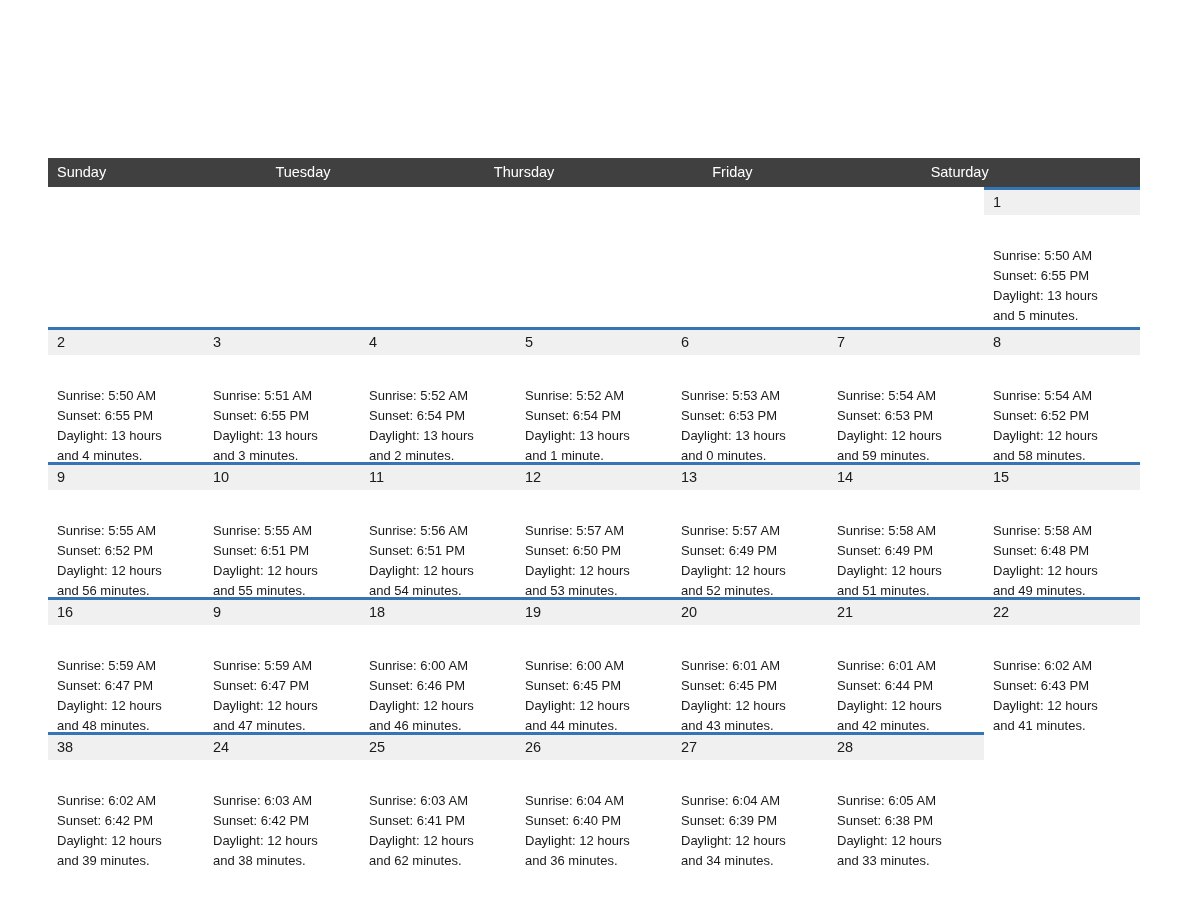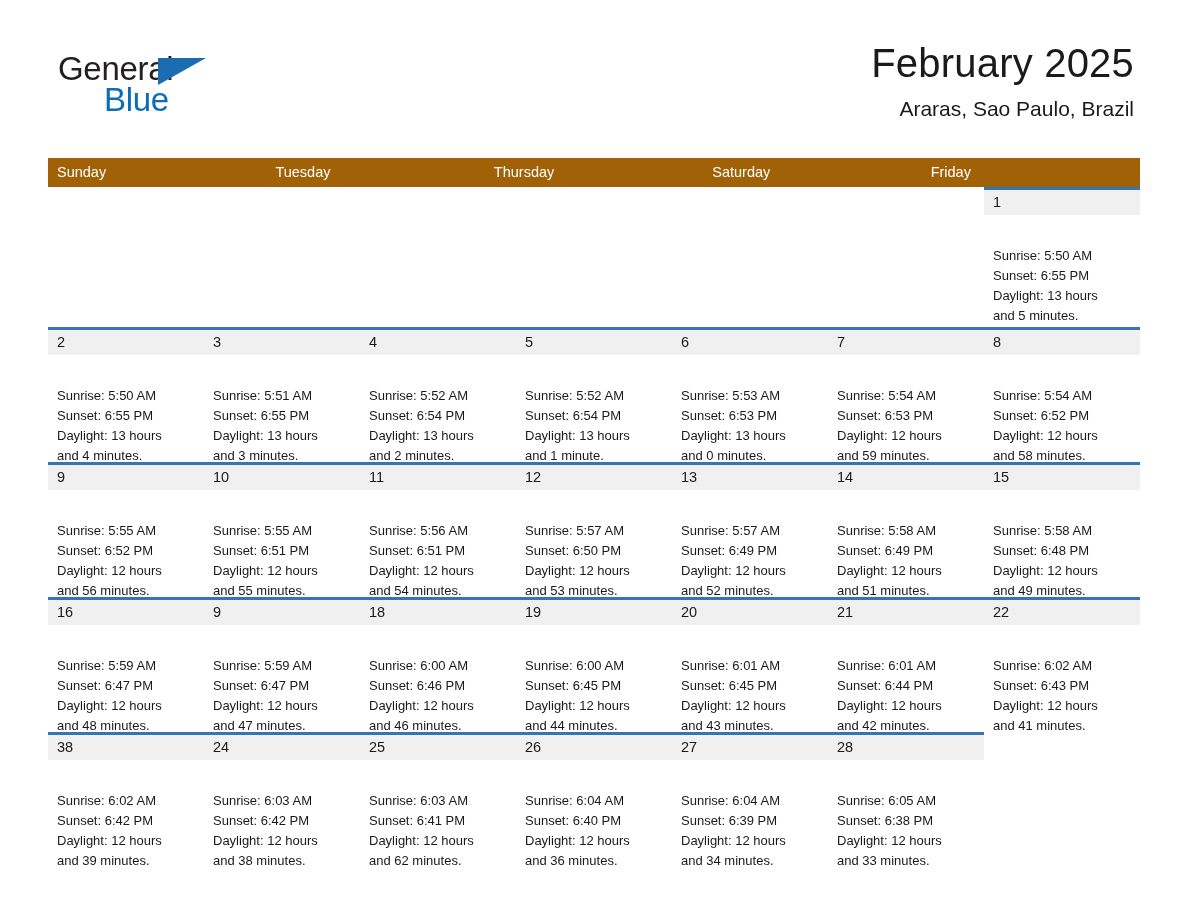--- a/index.html
+++ b/index.html
@@ -150,20 +150,6 @@
 
 <div class="page">
 
-  <div class="header">
-
-    <div class="brand">
-      <span class="brand-general">General</span>
-      <span class="brand-triangle"></span>
-      <span class="brand-blue">Blue</span>
-    </div>
-
-    <div class="title-wrap">
-      <div class="cal-title">February 2025</div>
-      <div class="cal-subtitle">Araras, Sao Paulo, Brazil</div>
-    </div>
-
-  </div>
 
   <div class="calendar">
     <div class="weekday-row" id="weekday-row">

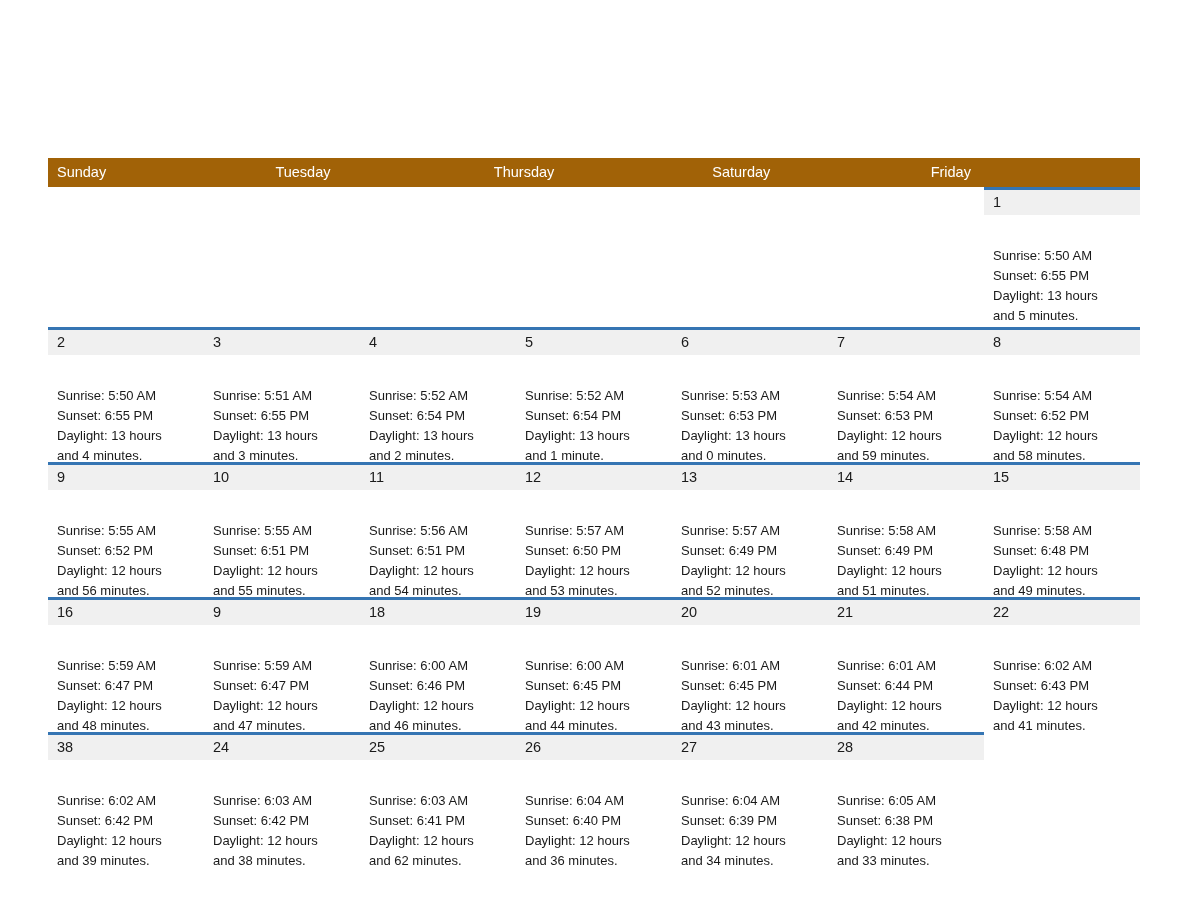--- a/index.html
+++ b/index.html
@@ -91,7 +91,7 @@
   .weekday-row {
     display: flex;
     width: 100%;
-    background: #a16207;
+    background: #404040;
     height: 29px;
   }
   .weekday {

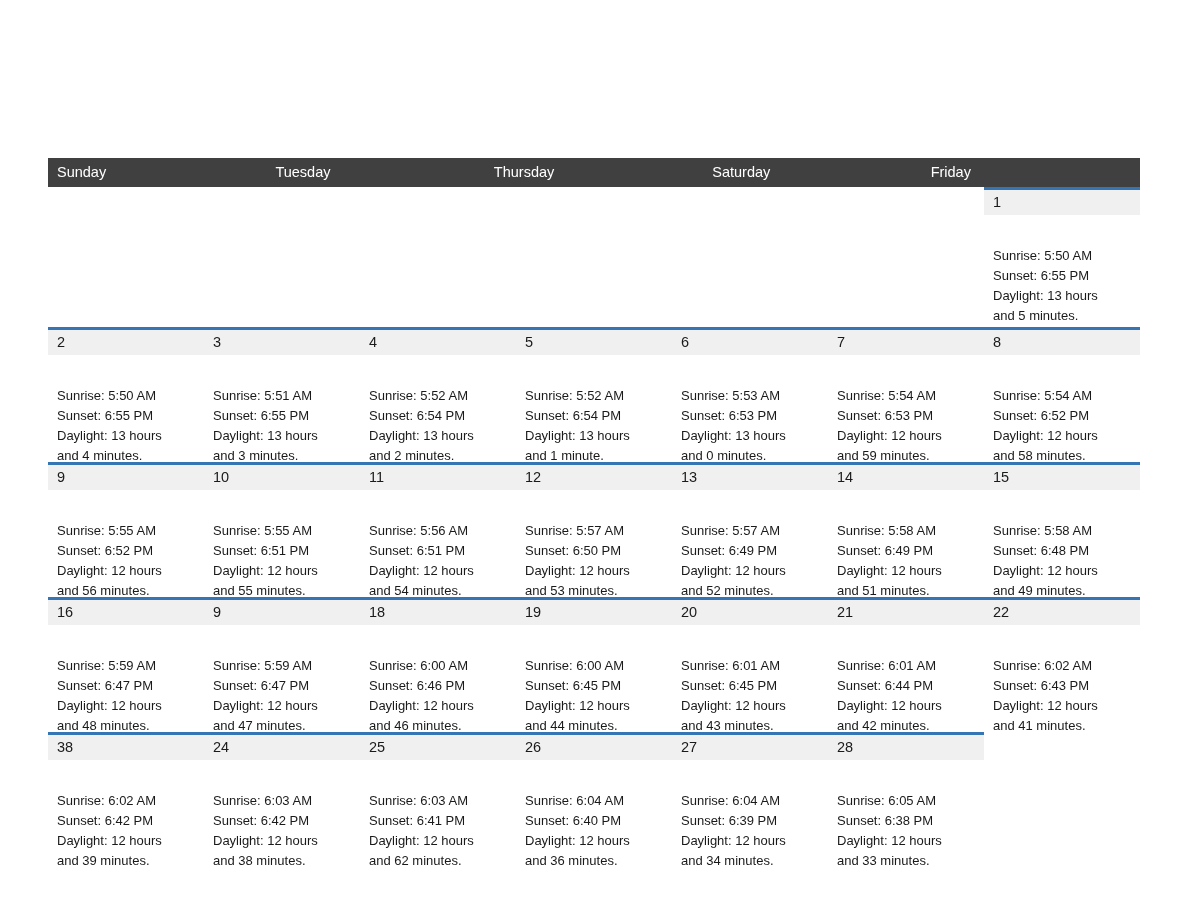--- a/index.html
+++ b/index.html
@@ -156,8 +156,8 @@
         <div class="weekday">Sunday</div>
         <div class="weekday">Tuesday</div>
         <div class="weekday">Thursday</div>
+        <div class="weekday">Friday</div>
         <div class="weekday">Saturday</div>
-        <div class="weekday">Friday</div>
       </div>
     <div id="weeks-container">
         <div class="week week-first">

